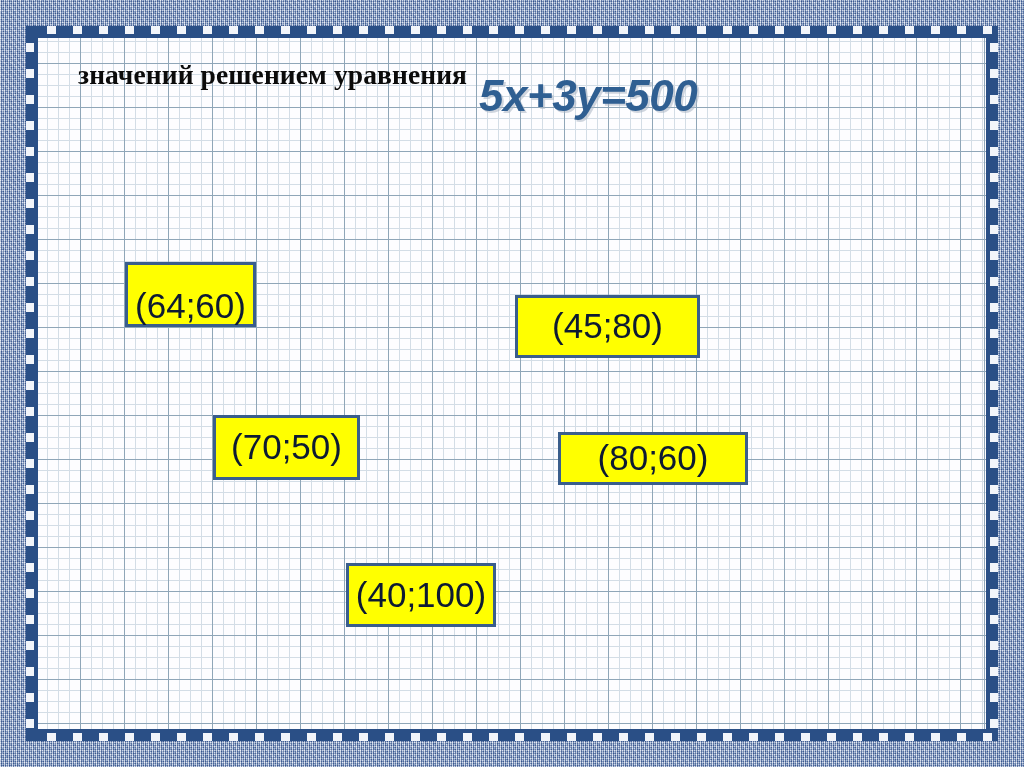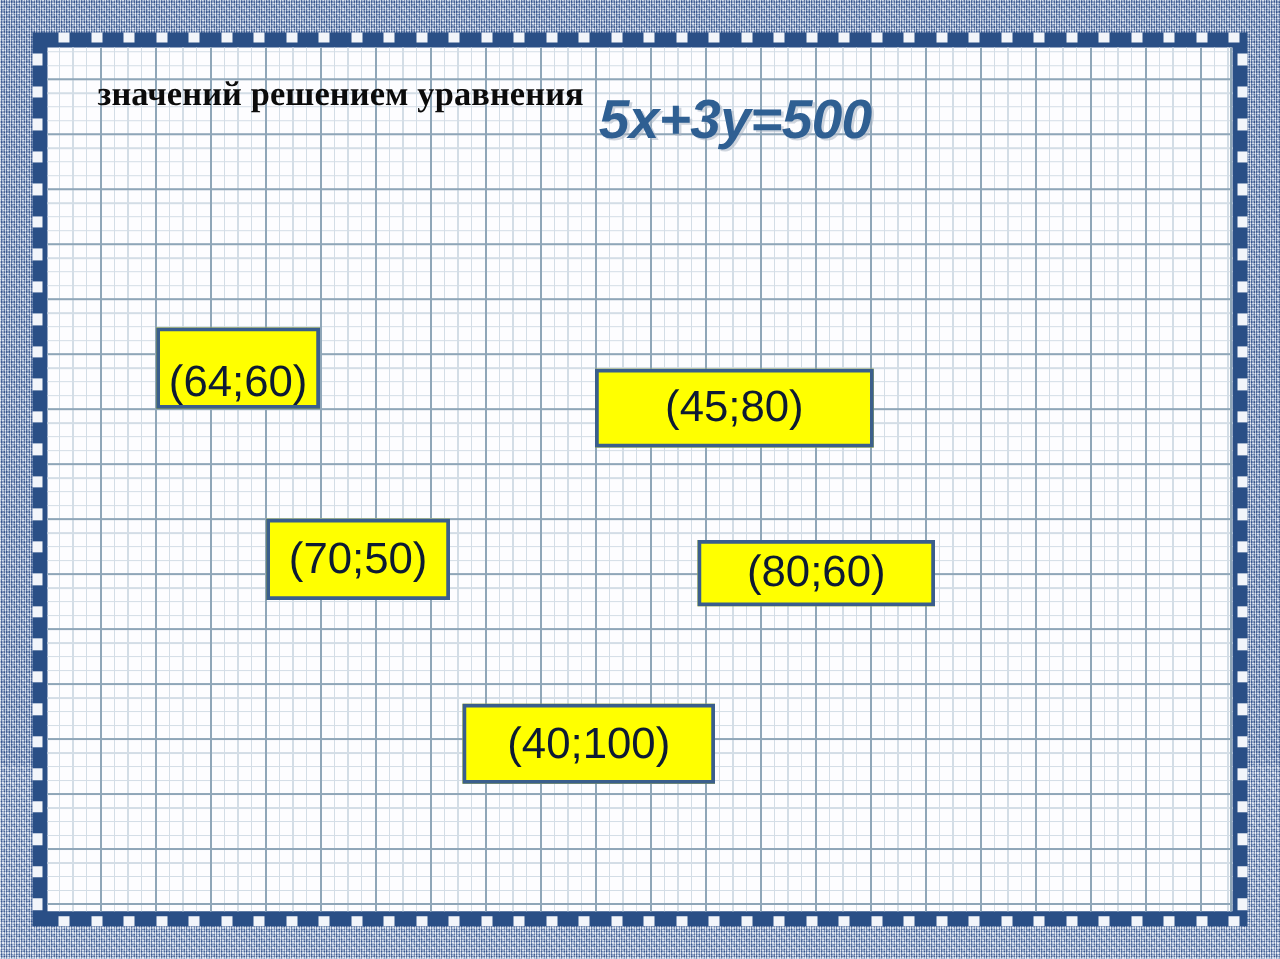--- a/index.html
+++ b/index.html
@@ -163,7 +163,7 @@
 
   
   #box-0 { left:  87px; top: 224px; width: 131px; height: 65px; align-items: flex-end; }
-  #box-1 { left: 438px; top: 257px; width: 223px; height: 63px; }
+  #box-1 { left: 477px; top: 257px; width: 185px; height: 63px; }
   #box-2 { left: 175px; top: 377px; width: 147px; height: 65px; }
   #box-3 { left: 520px; top: 394px; width: 190px; height: 53px; }
   #box-4 { left: 332px; top: 525px; width: 202px; height: 64px; }

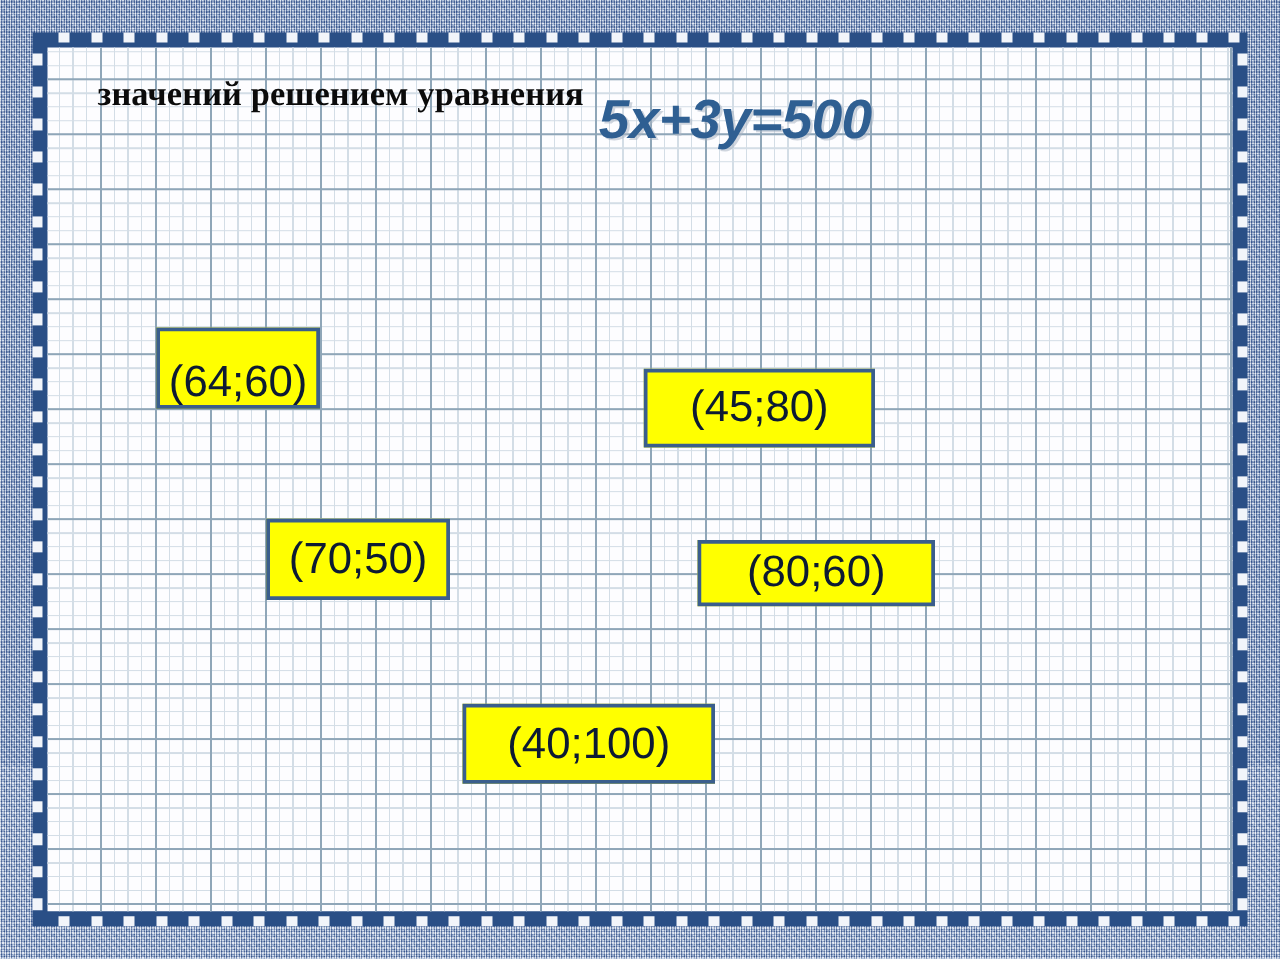--- a/index.html
+++ b/index.html
@@ -166,7 +166,7 @@
   #box-1 { left: 477px; top: 257px; width: 185px; height: 63px; }
   #box-2 { left: 175px; top: 377px; width: 147px; height: 65px; }
   #box-3 { left: 520px; top: 394px; width: 190px; height: 53px; }
-  #box-4 { left: 332px; top: 525px; width: 202px; height: 64px; }
+  #box-4 { left: 308px; top: 525px; width: 150px; height: 64px; }
 </style>
 </head>
 <body>

